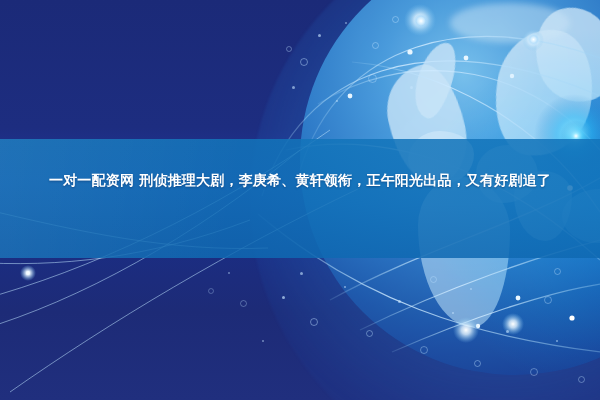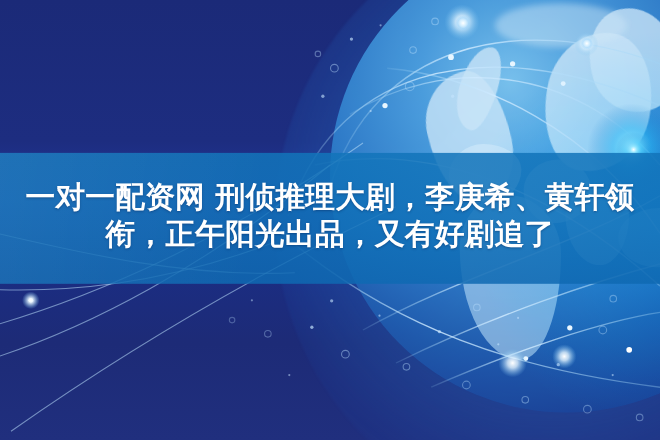--- a/index.html
+++ b/index.html
@@ -149,7 +149,7 @@
     width: 575px;
     text-align: center;
     color: #ffffff;
-    font-size: 27px;
+    font-size: 14px;
     font-weight: bold;
     line-height: 34px;
     letter-spacing: 0.2px;

